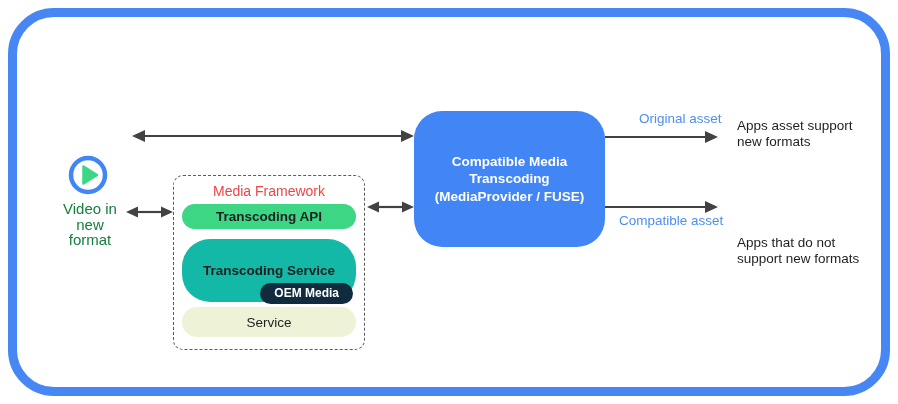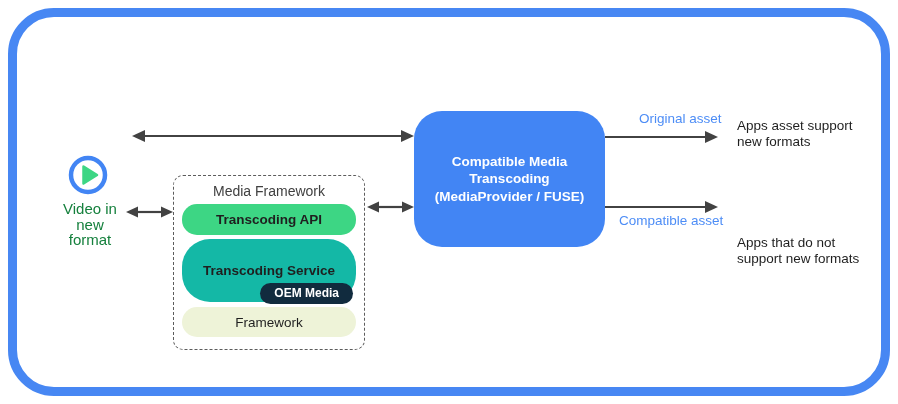--- a/index.html
+++ b/index.html
@@ -56,7 +56,7 @@
     width: 100%;
     text-align: center;
     font-size: 14px;
-    color: #404040;
+    color: #ef4444;
   }
   .pill {
     position: absolute;

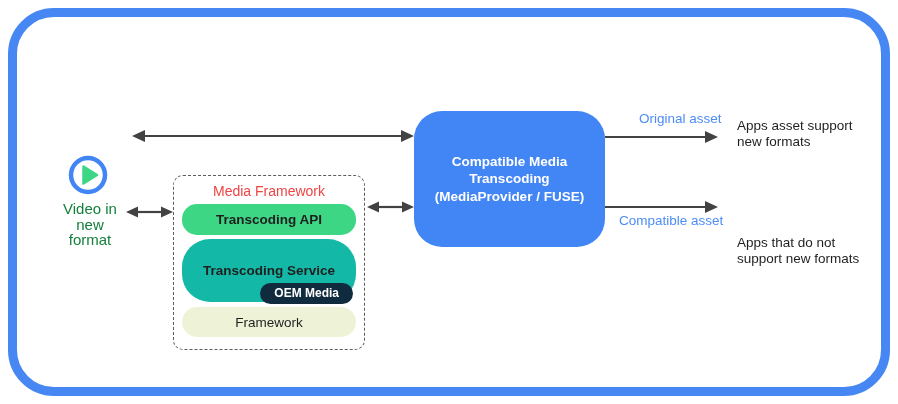--- a/index.html
+++ b/index.html
@@ -69,7 +69,7 @@
   }
   .pill-api {
     top: 28px;
-    height: 31px;
+    height: 25px;
     background: #3dd684;
     border-radius: 15px;
     font-weight: bold;

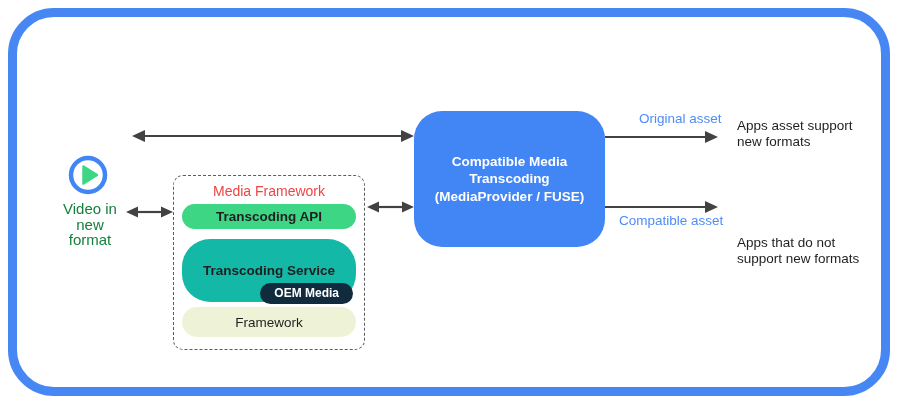--- a/index.html
+++ b/index.html
@@ -165,7 +165,7 @@
       <span>Transcoding Service</span>
       <span class="oem-badge">OEM Media</span>
     </div>
-    <div class="pill pill-hw">Framework</div>
+    <div class="pill pill-hw">Service</div>
   </div>
 
   <div class="abs transcoder-box preline">Compatible Media

